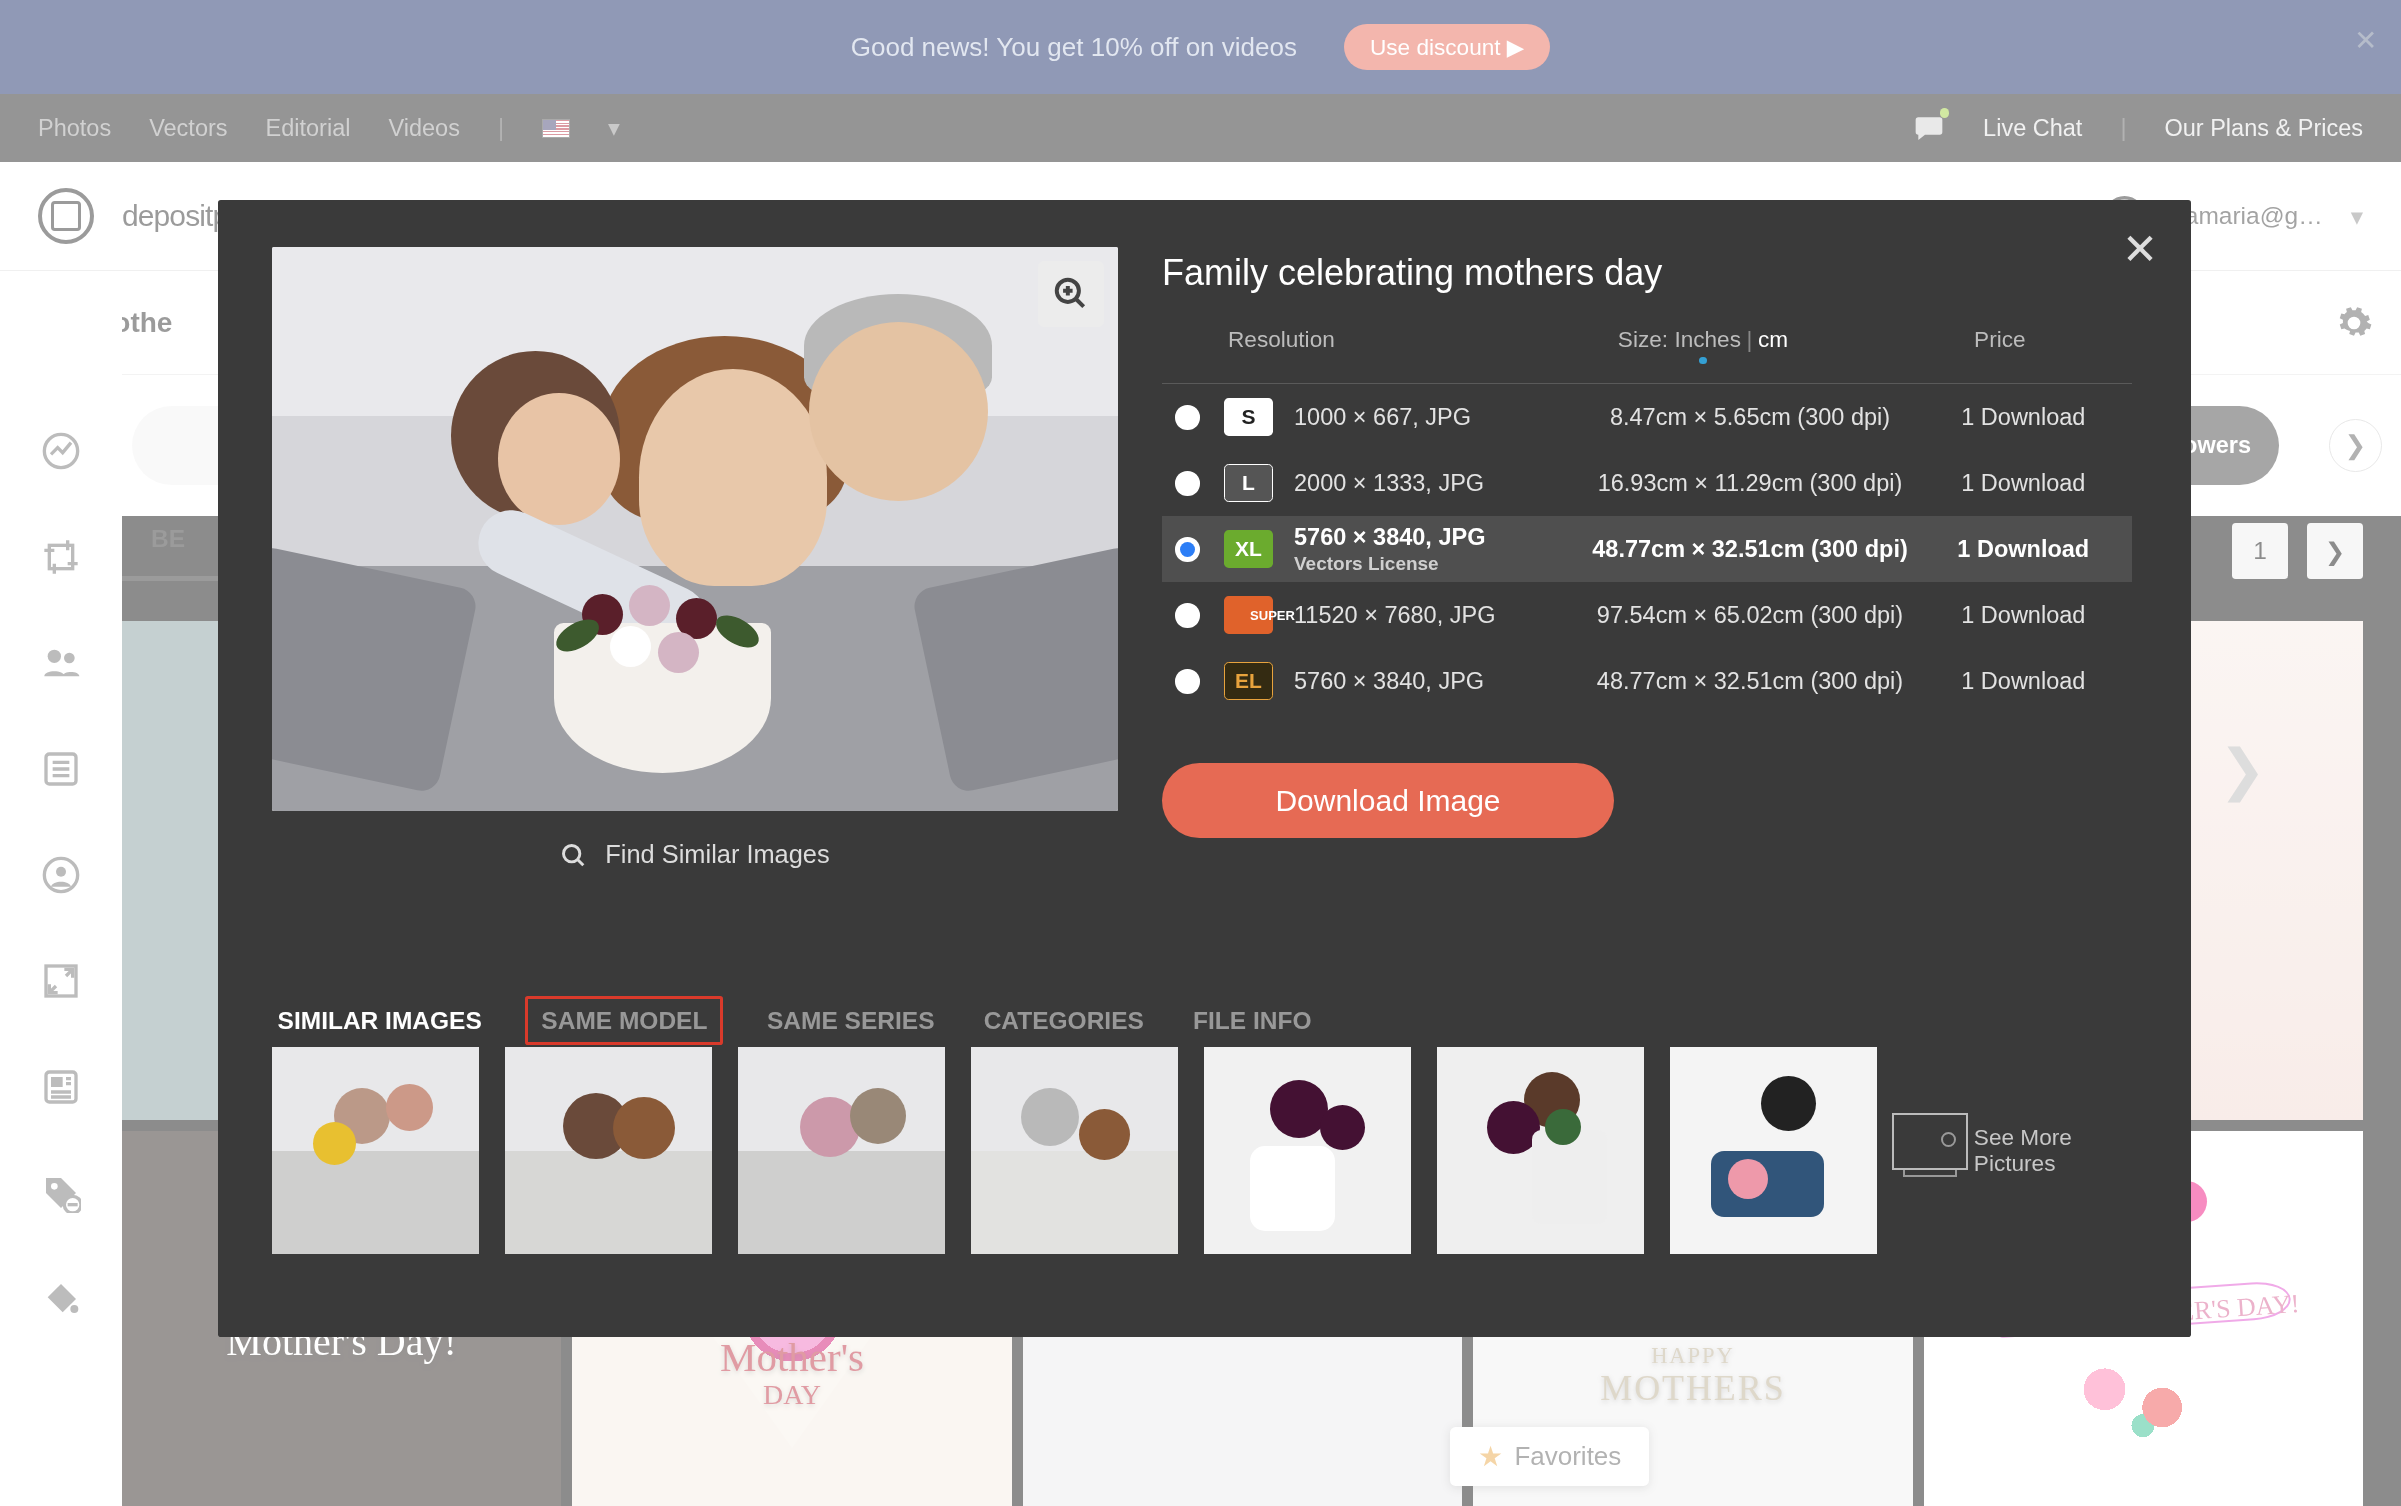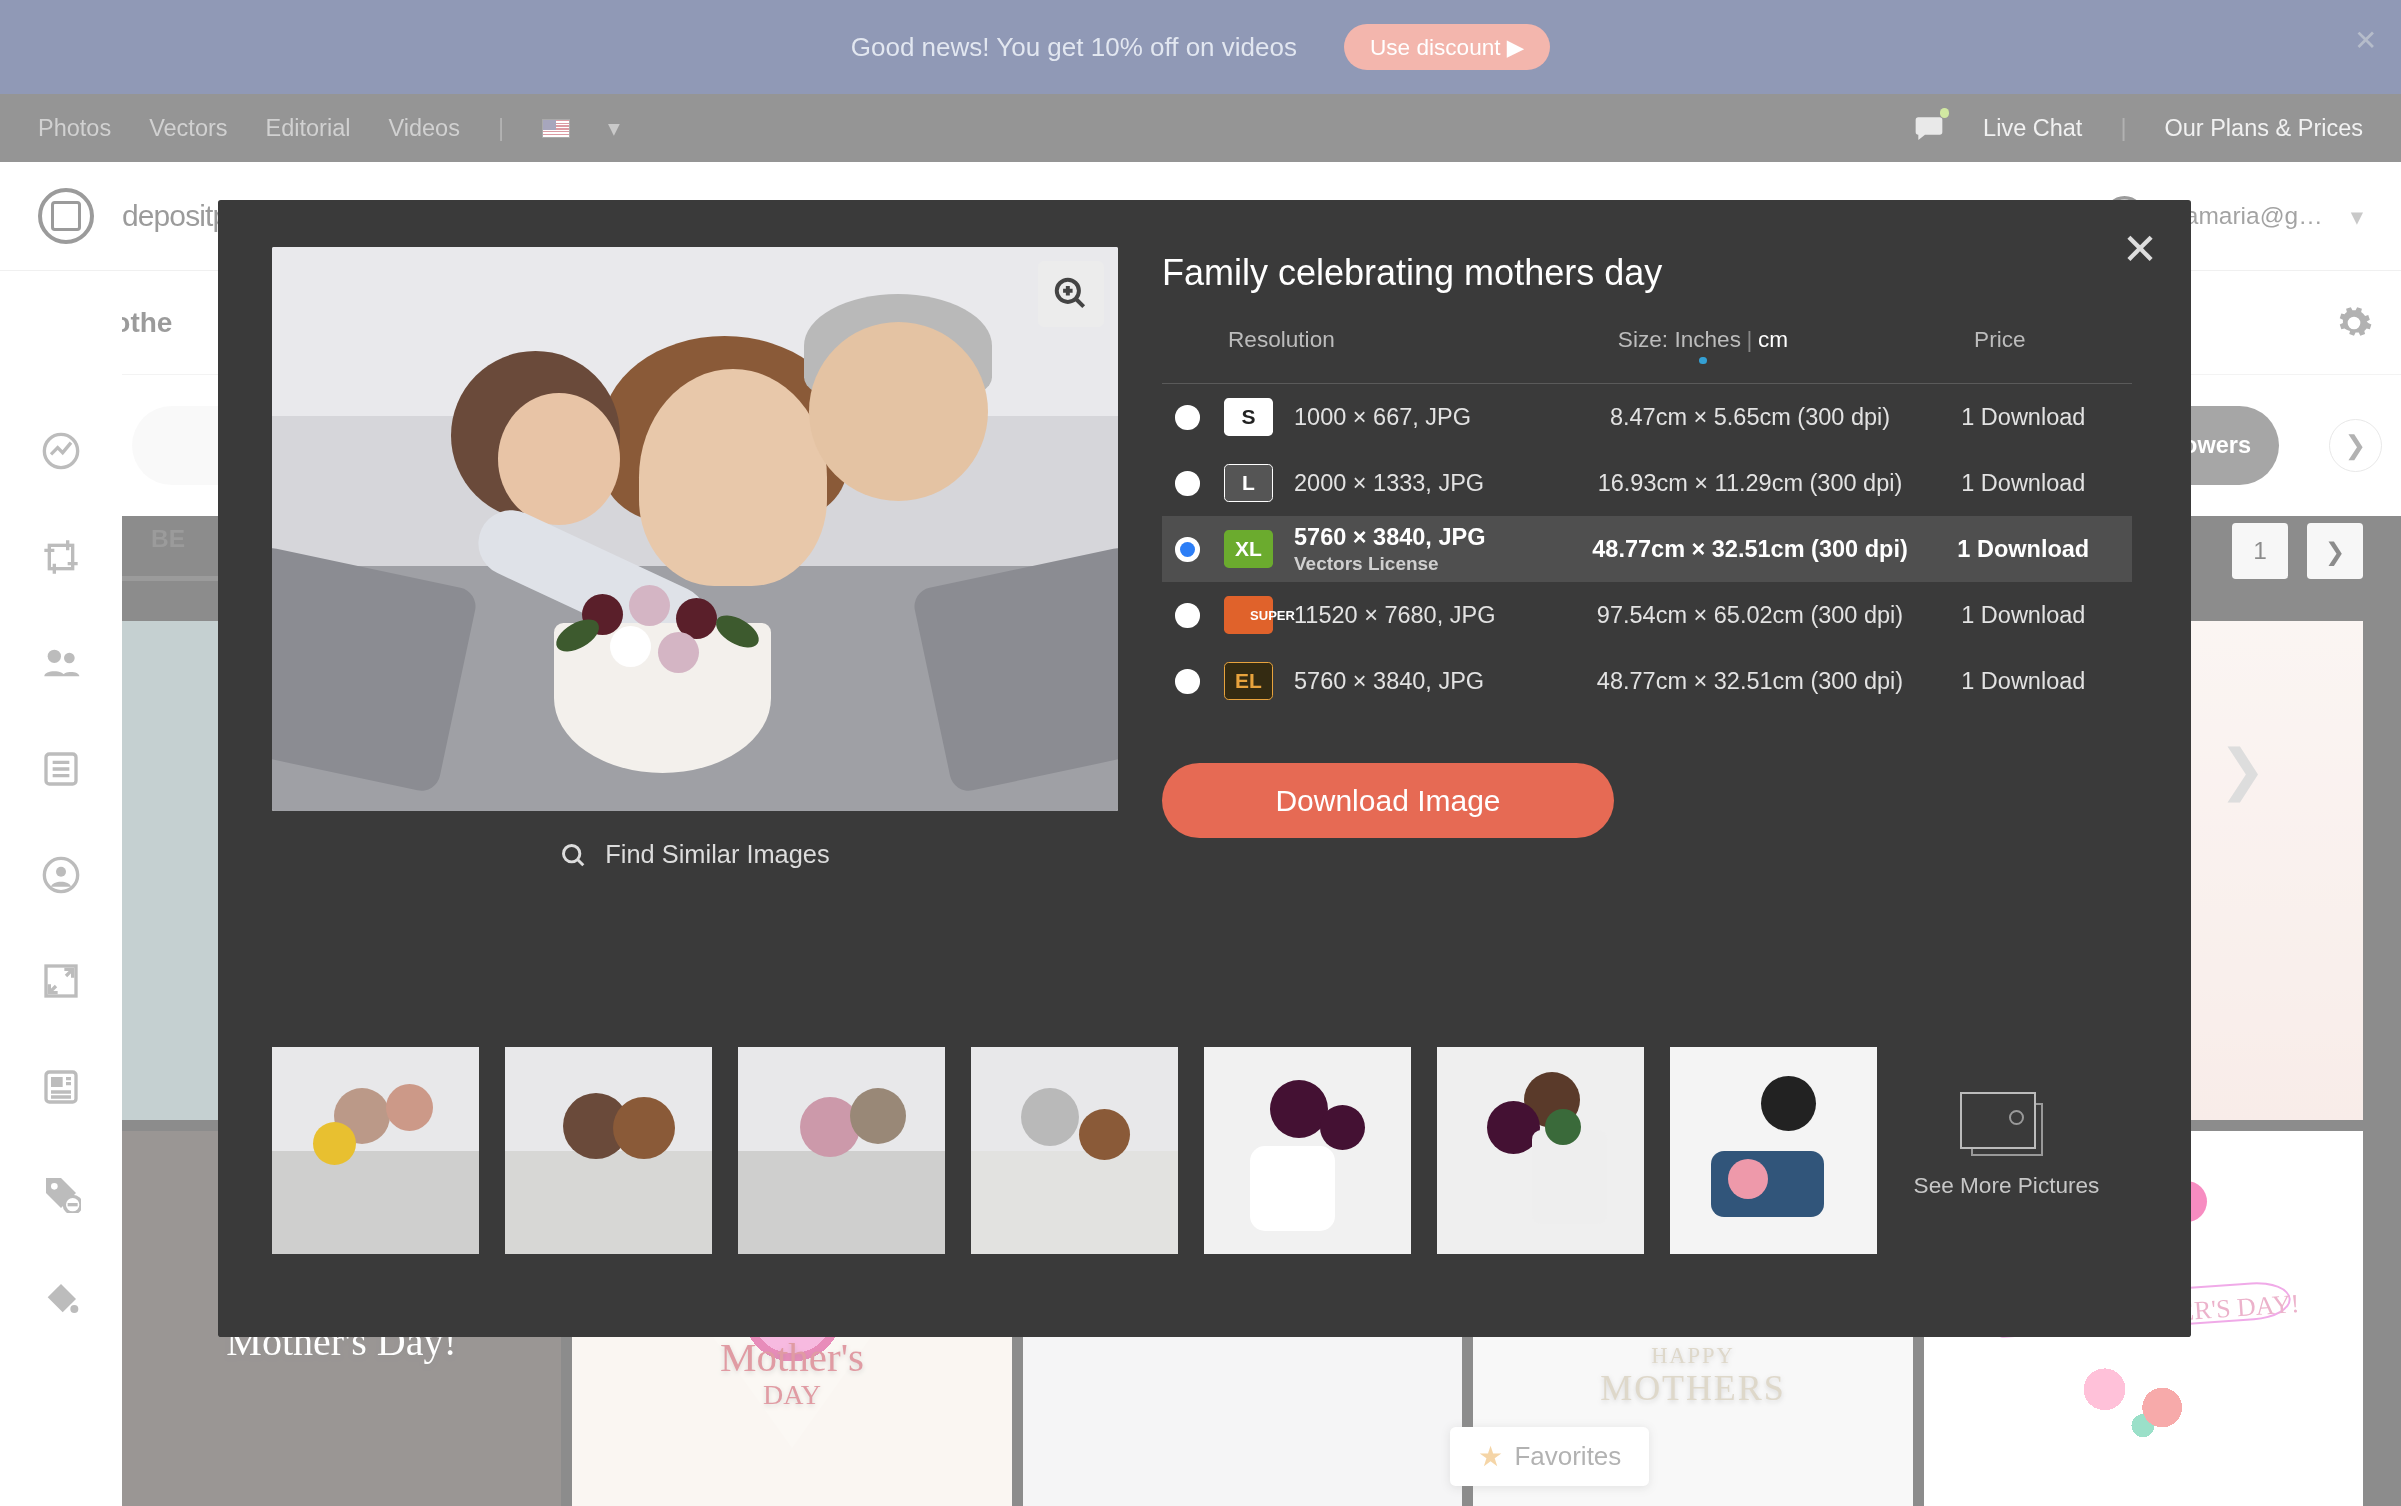--- a/index.html
+++ b/index.html
@@ -423,6 +423,13 @@
 
   <span class="nextarrow">❯</span>
 
+  <div class="tabs">
+    <span class="tab active">SIMILAR IMAGES</span>
+    <span class="tab hl">SAME MODEL</span>
+    <span class="tab">SAME SERIES</span>
+    <span class="tab">CATEGORIES</span>
+    <span class="tab">FILE INFO</span>
+  </div>
 
   <div class="thumbs">
     <div class="thumb">

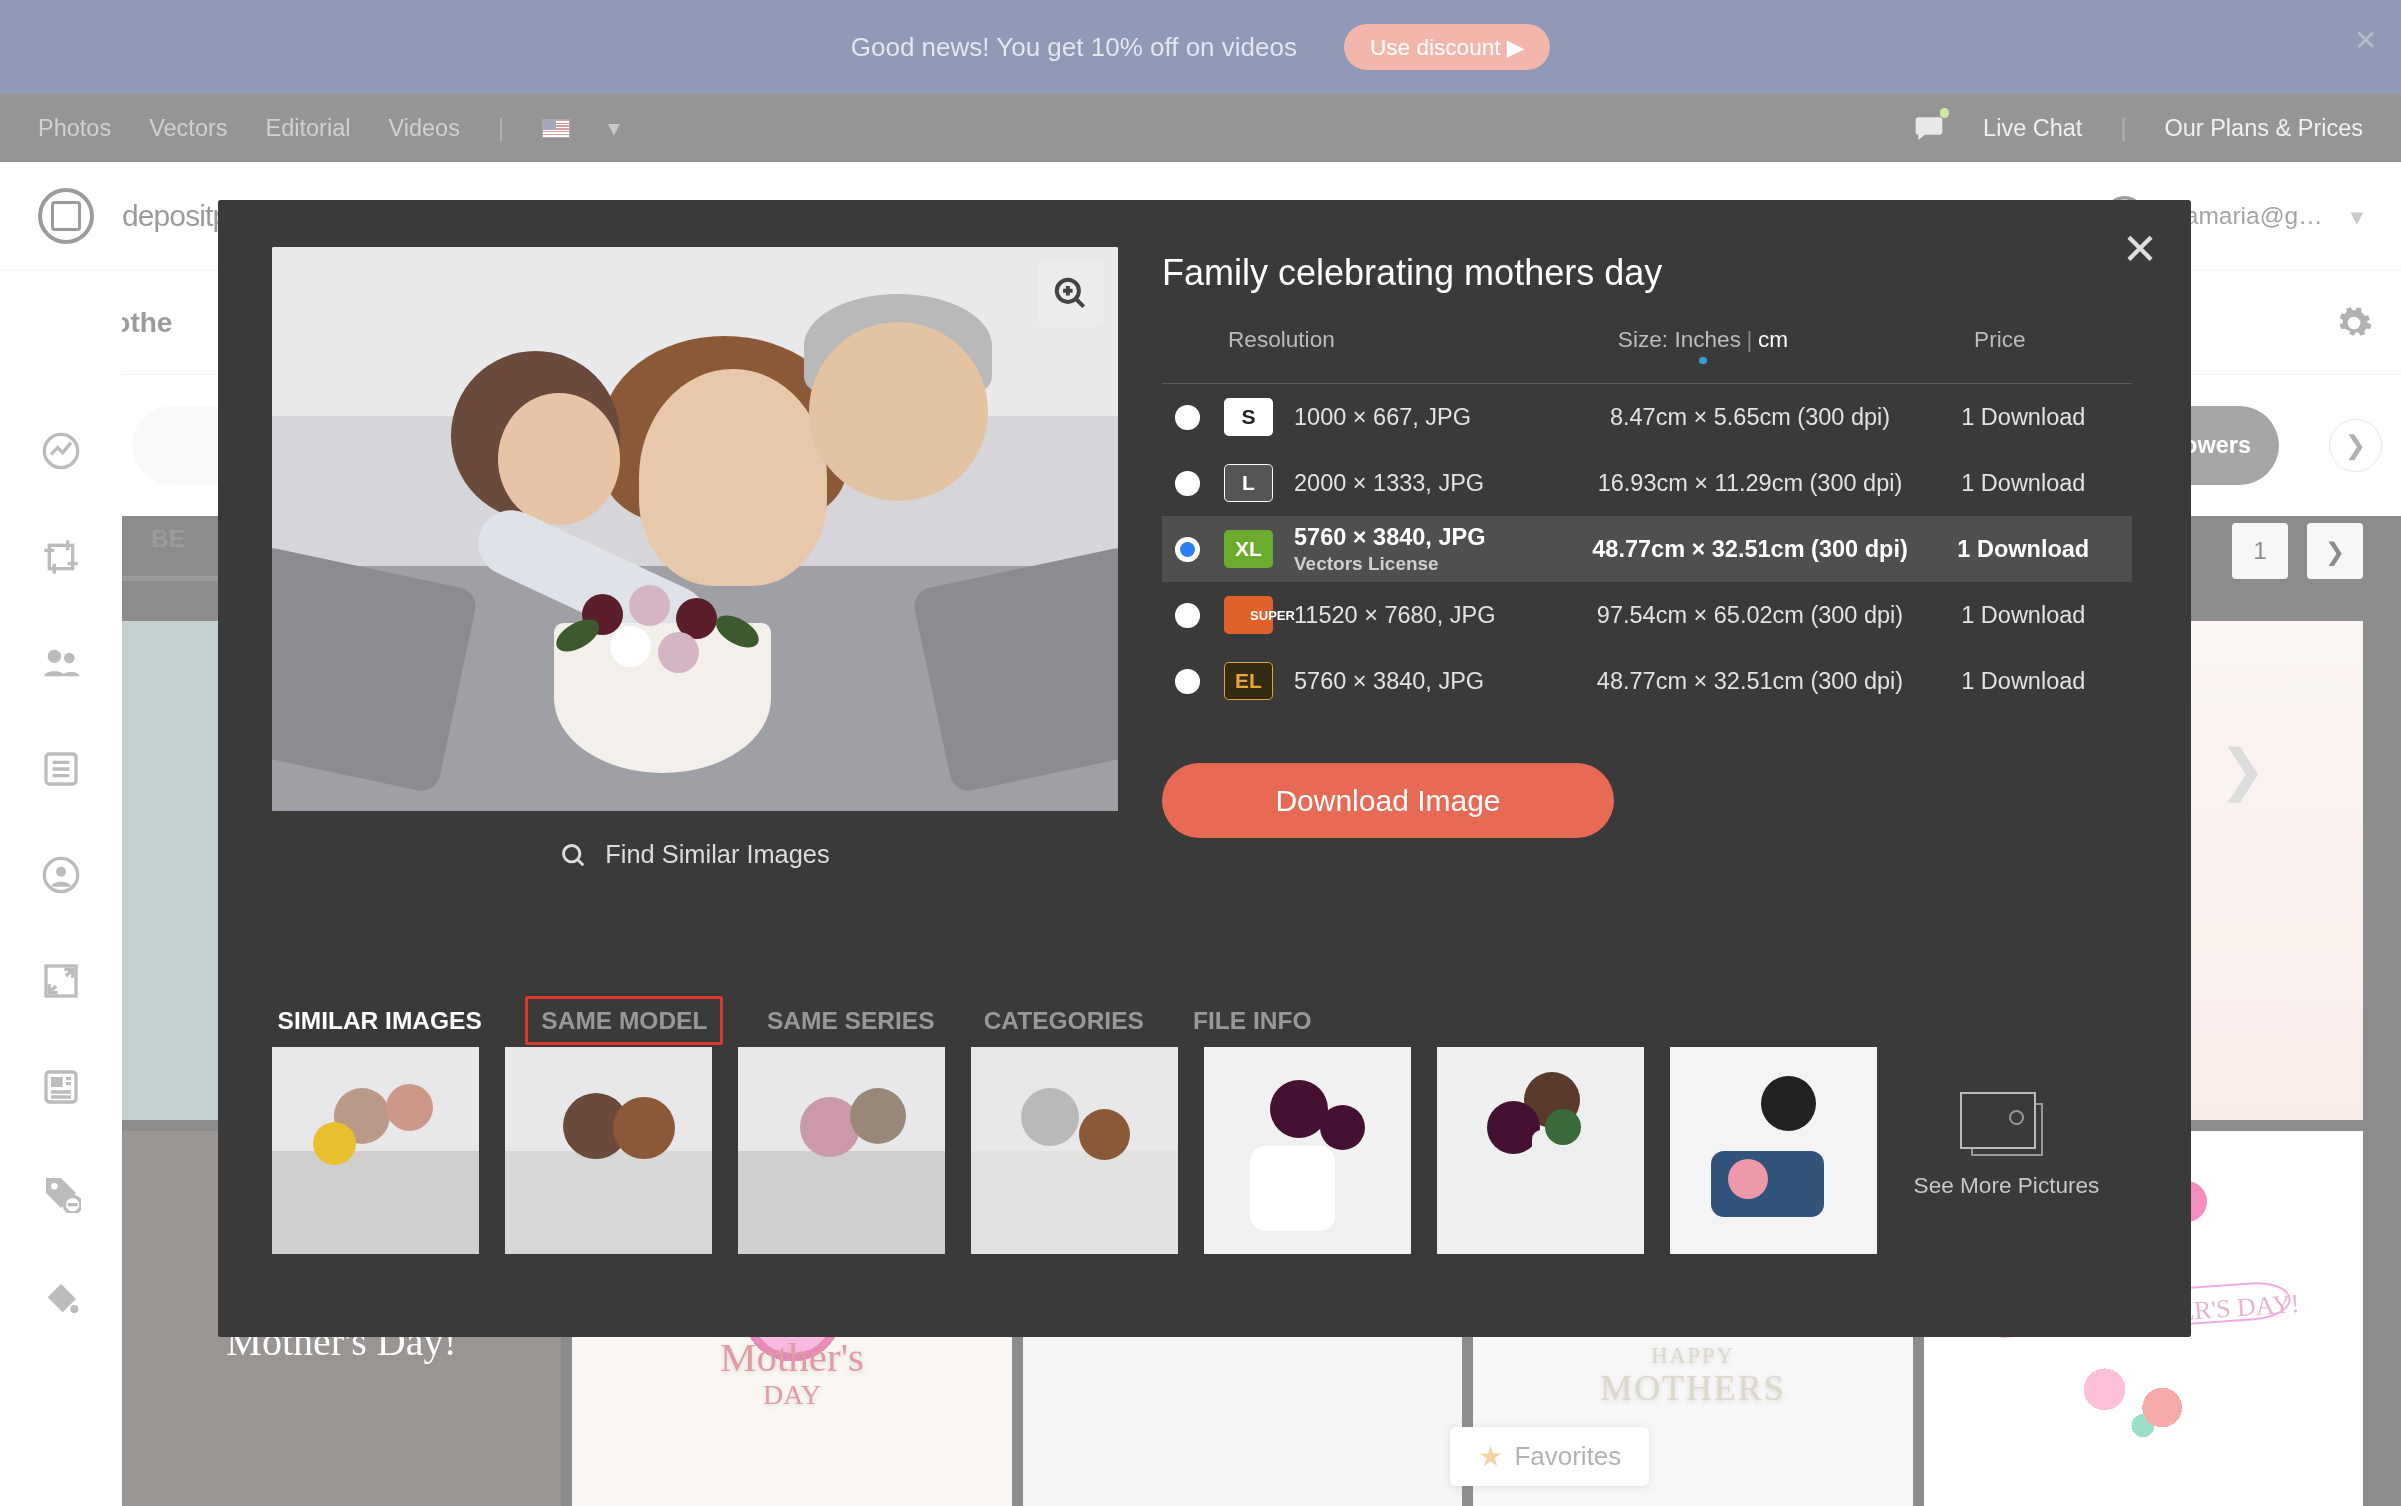--- a/index.html
+++ b/index.html
@@ -81,7 +81,7 @@
   .tabs .tab.hl{border:3.8px solid #d93a2b;border-radius:2.8px;padding:7.5px 13px;}
   .thumbs{position:absolute;left:54px;top:847px;display:flex;gap:26px;}
   .thumb{width:207px;height:207px;background:#c8c8c8;border-radius:1.9px;}
-  .seemore{width:207px;height:207px;display:flex;flex-direction:column;align-items:center;justify-content:center;gap:17px;color:#c7c7c7;font-size:22.6px;}
+  .seemore{width:207px;height:207px;display:flex;flex-direction:row;align-items:center;justify-content:center;gap:17px;color:#c7c7c7;font-size:22.6px;}
   .seemore .ph{width:72px;height:53px;border:2.8px solid #999;position:relative;}
   .seemore .ph::after{content:"";position:absolute;left:-13px;top:-13px;width:72px;height:53px;border:2.8px solid #bbb;background:#3a3a3a;}
   .seemore .ph .circ{position:absolute;width:15px;height:15px;border:2.8px solid #999;border-radius:50%;left:36px;top:5.6px;z-index:2;}

